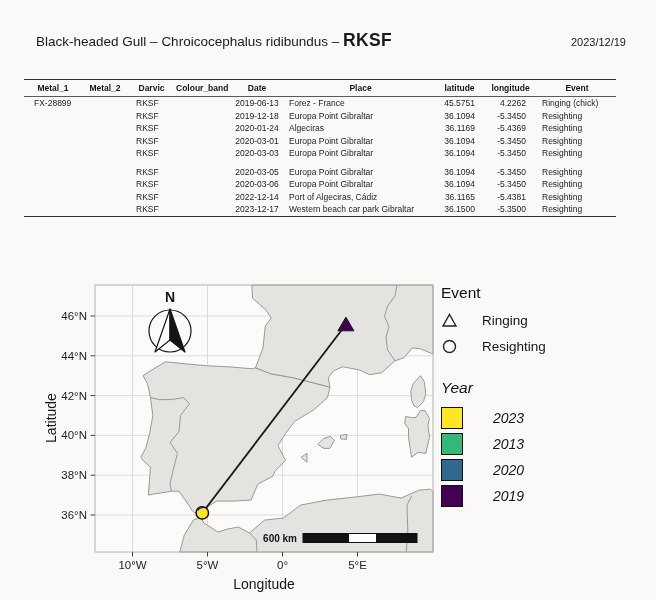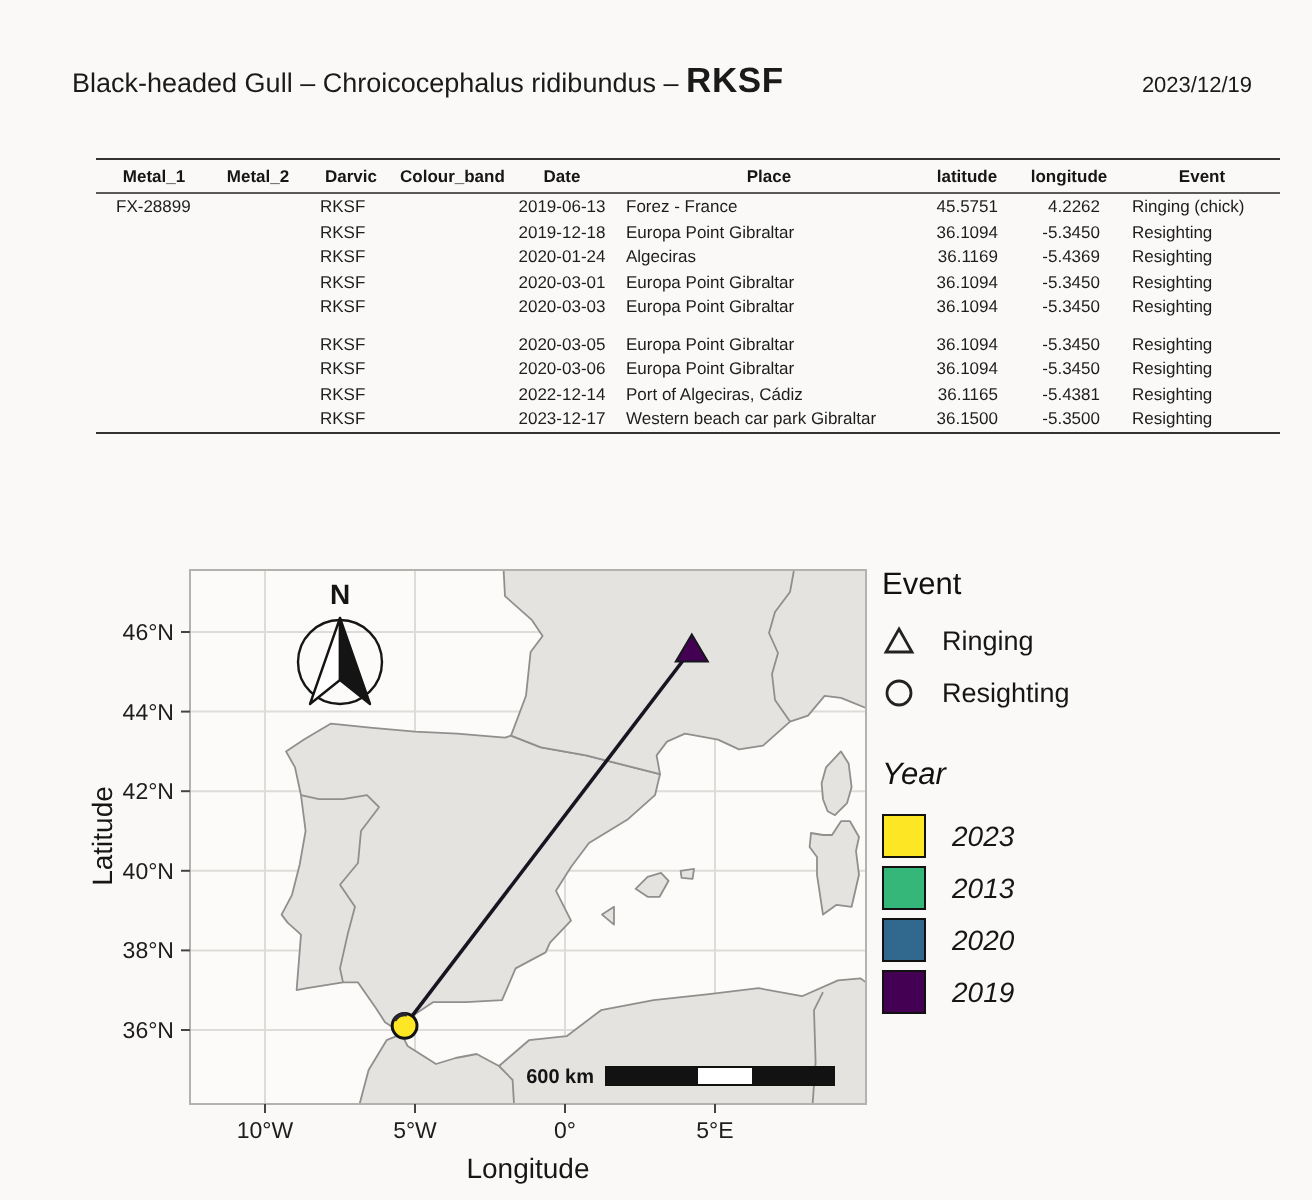--- a/index.html
+++ b/index.html
@@ -20,7 +20,7 @@
   .report-date{font-size:11px;color:#1a1a1a;}
   
   .sightings{
-    position:absolute;top:79px;left:48px;width:592px;
+    position:absolute;top:79px;left:24px;width:592px;
     border-collapse:collapse;table-layout:fixed;
     border-top:1.6px solid #333;border-bottom:1.6px solid #333;
     font-size:8.5px;

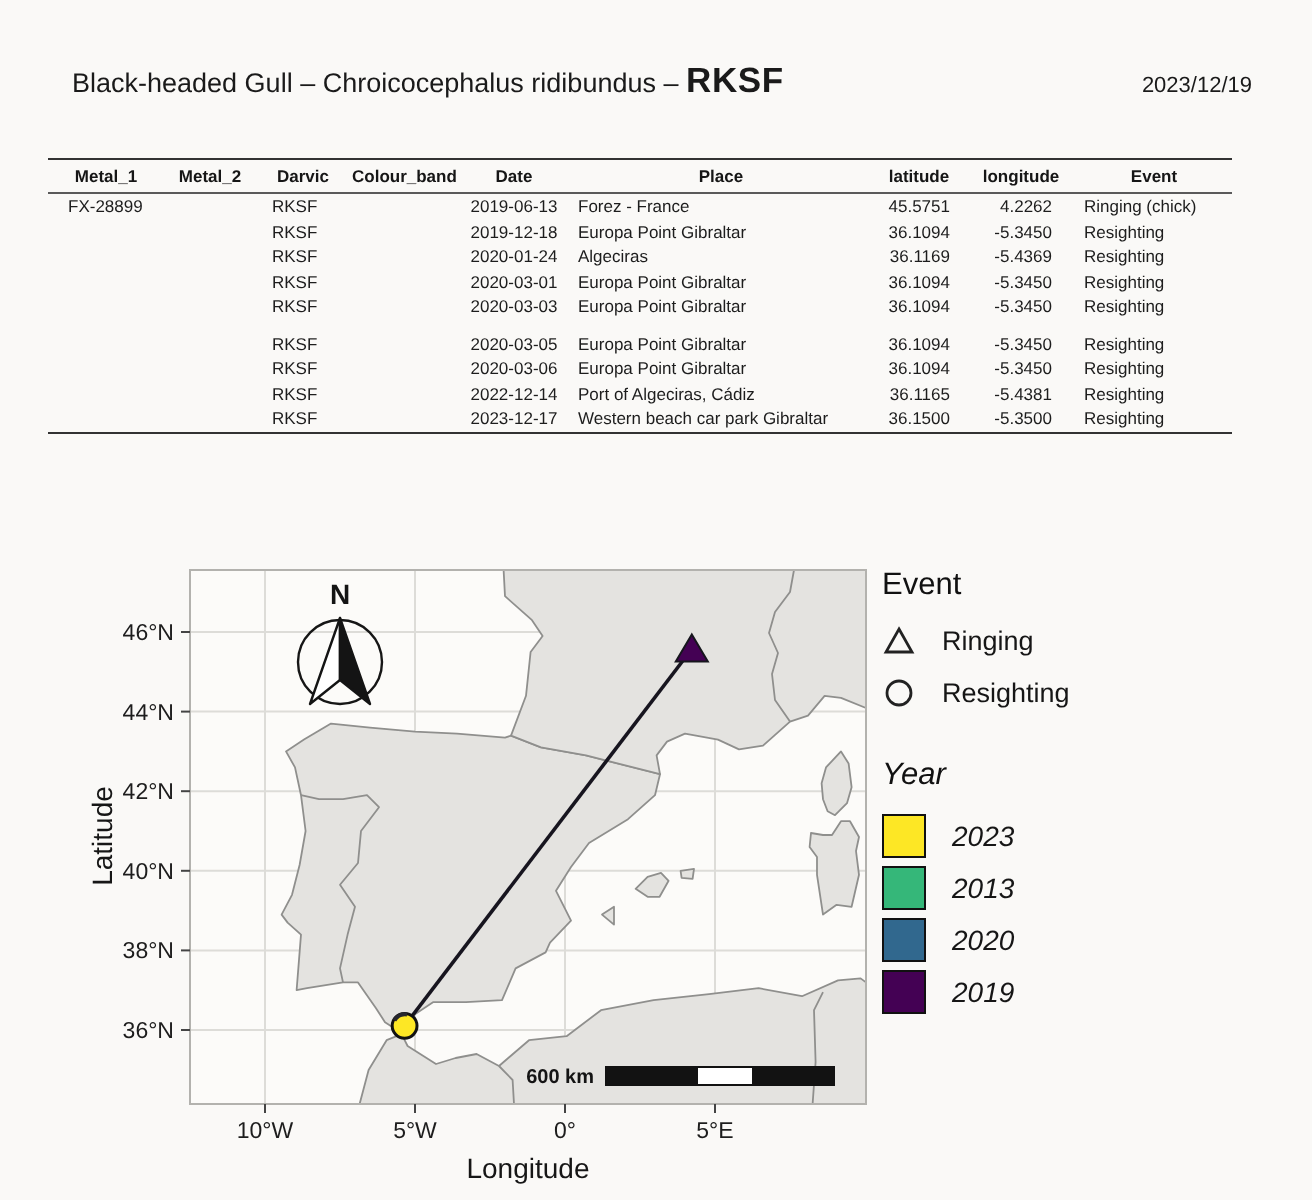--- a/index.html
+++ b/index.html
@@ -47,7 +47,7 @@
   .legend-title{font-size:15.5px;color:#111;margin-bottom:10px;}
   .legend-item{display:flex;align-items:center;margin-bottom:9px;}
   .legend-item .sym{width:17px;height:17px;flex:0 0 17px;}
-  .legend-item .lbl{font-size:13.5px;margin-left:13px;color:#161616;}
+  .legend-item .lbl{font-size:13.5px;margin-left:24px;color:#161616;}
   .legend-year-block{margin-top:24px;font-style:italic;}
   .legend-year-item{display:flex;align-items:center;margin-bottom:4px;}
   .swatch{width:22px;height:22px;border:1.3px solid #111;box-sizing:border-box;flex:0 0 22px;}

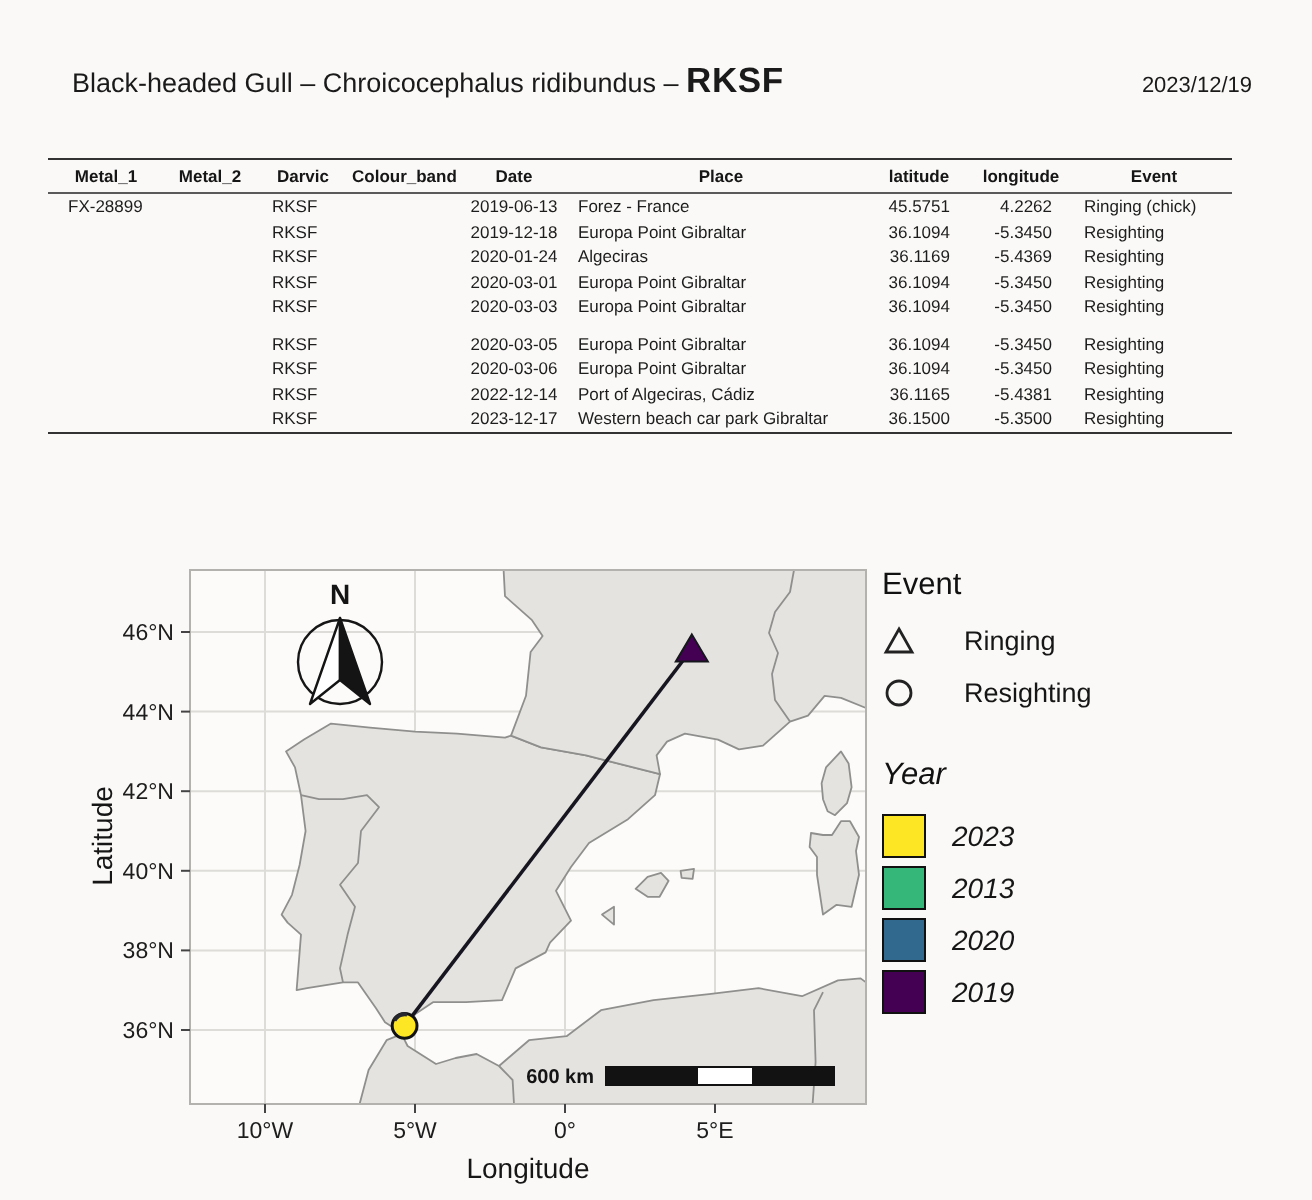--- a/index.html
+++ b/index.html
@@ -51,7 +51,7 @@
   .legend-year-block{margin-top:24px;font-style:italic;}
   .legend-year-item{display:flex;align-items:center;margin-bottom:4px;}
   .swatch{width:22px;height:22px;border:1.3px solid #111;box-sizing:border-box;flex:0 0 22px;}
-  .legend-year-item .lbl{font-size:14px;margin-left:13px;color:#161616;}
+  .legend-year-item .lbl{font-size:14px;margin-left:30px;color:#161616;}
 </style>
 </head>
 <body>

